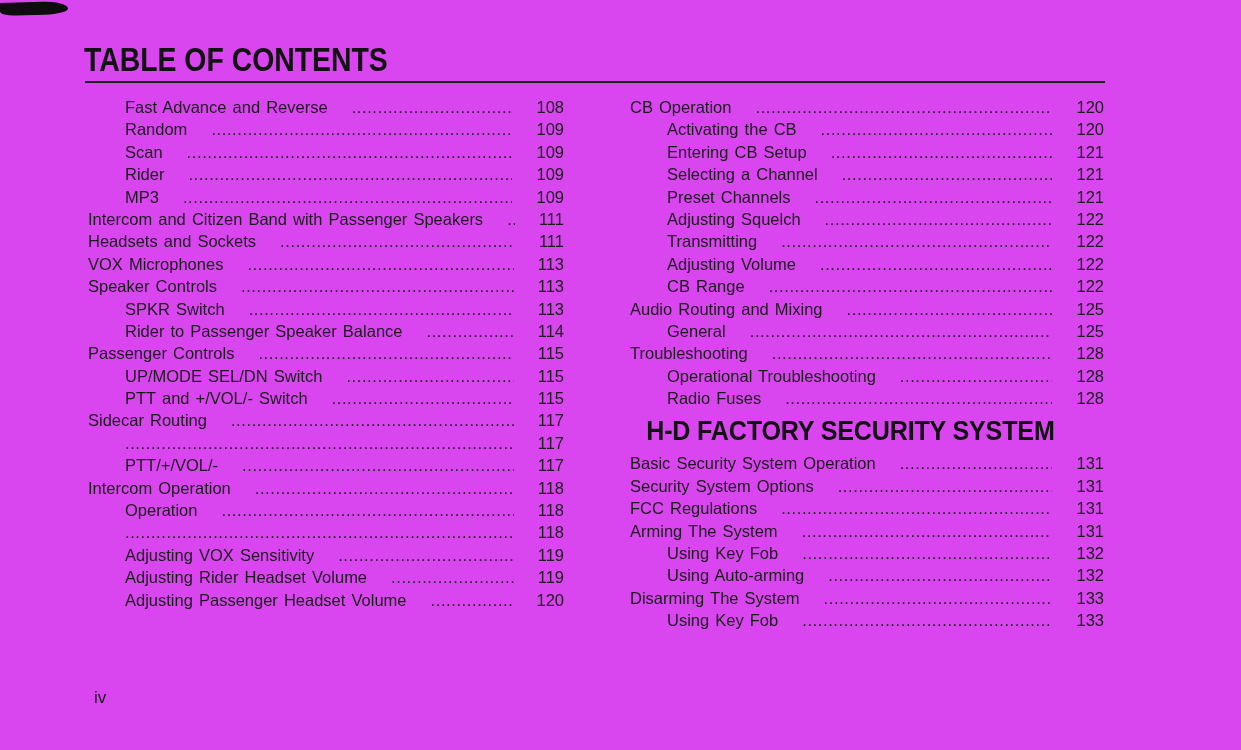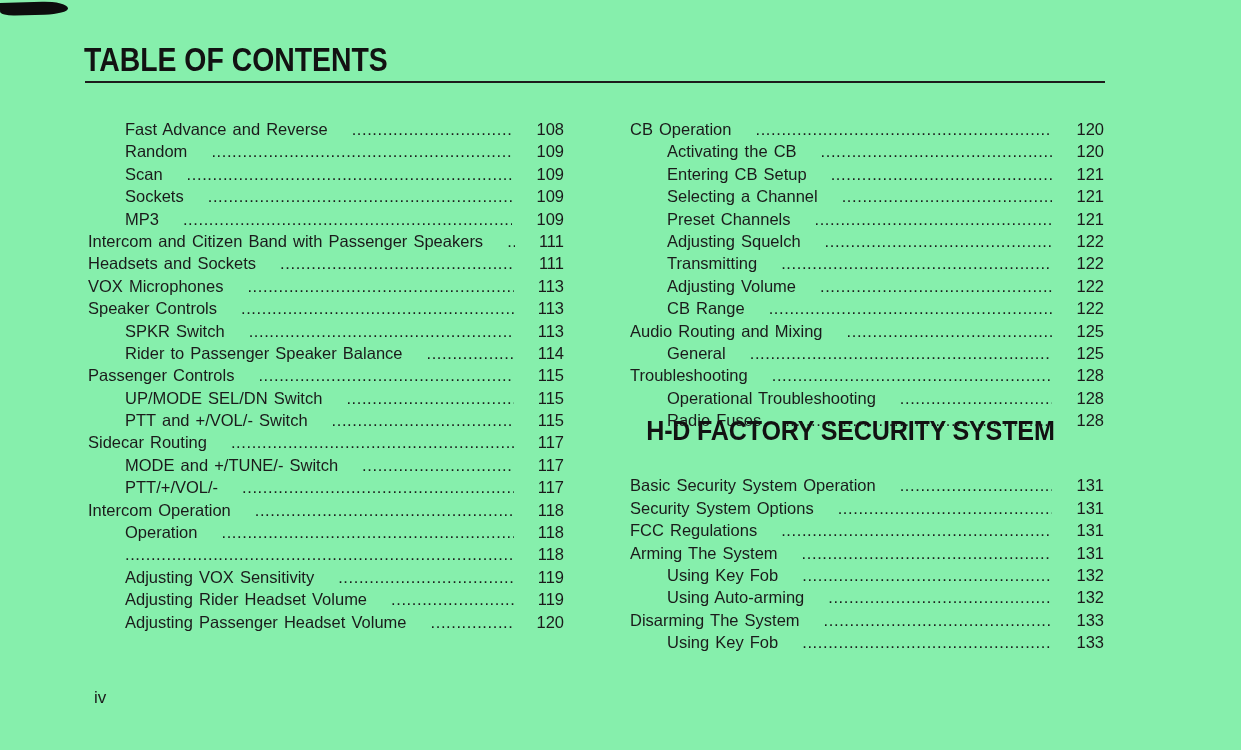--- a/index.html
+++ b/index.html
@@ -11,7 +11,7 @@
     position: relative;
     width: 1241px;
     height: 750px;
-    background: #86efac;
+    background: #d946ef;
     overflow: hidden;
     font-family: "Liberation Sans", sans-serif;
     color: #1b1b1b;

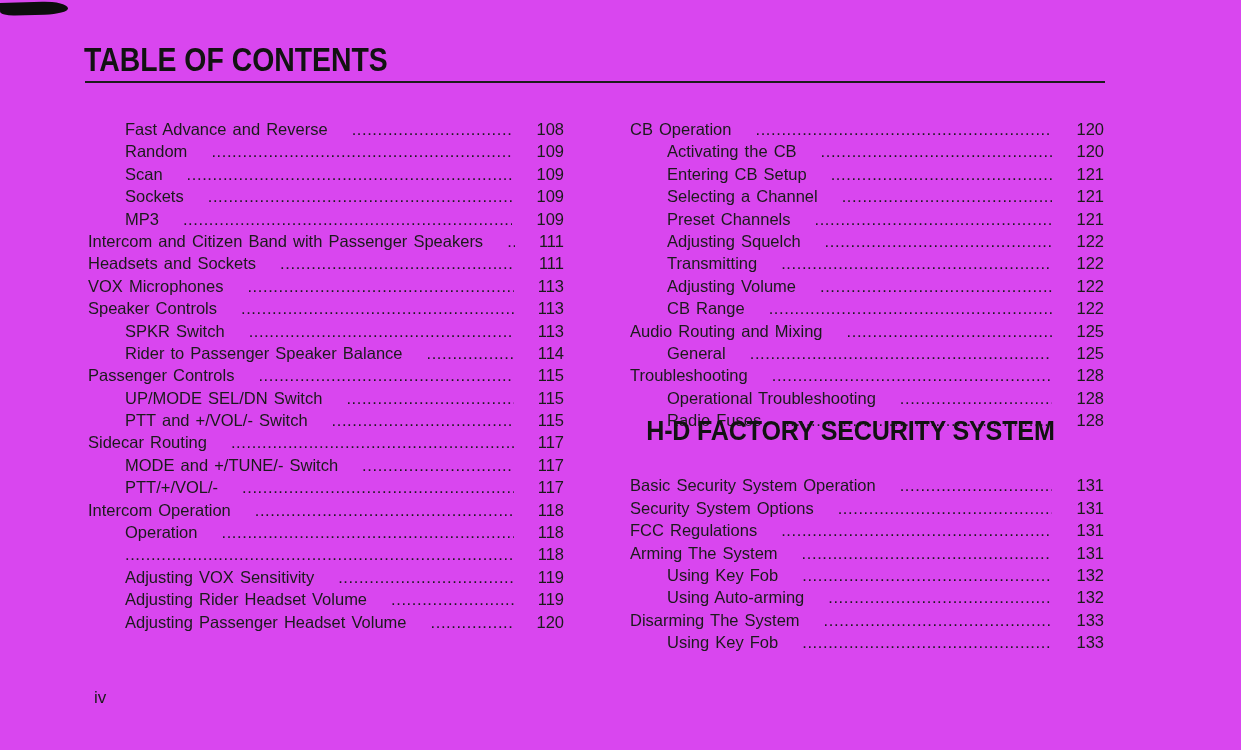--- a/index.html
+++ b/index.html
@@ -83,7 +83,6 @@
   .toc-page {
     white-space: nowrap;
     flex: 0 0 auto;
-    margin-top: 22px;
   }
   .section-heading {
     font-weight: bold;

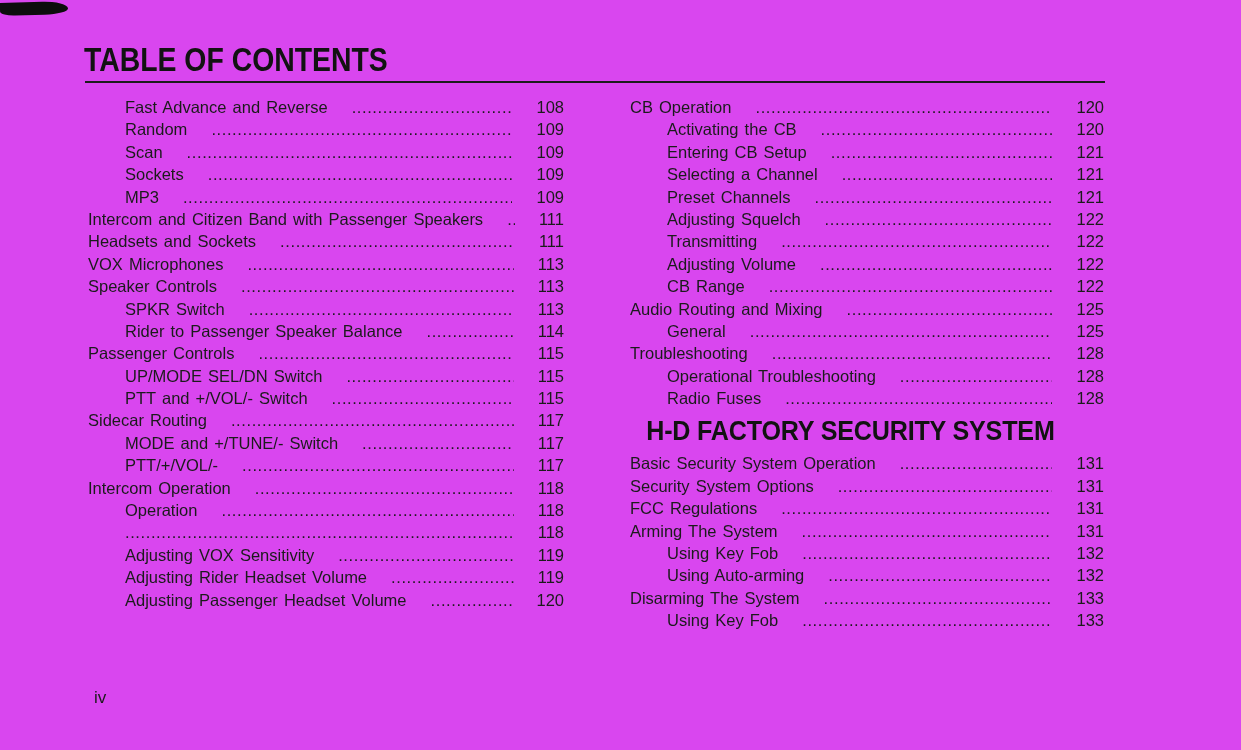--- a/index.html
+++ b/index.html
@@ -130,7 +130,7 @@
         <span class="toc-page">109</span>
       </div>
       <div class="toc-row lvl1">
-        <span class="toc-title">Sockets</span>
+        <span class="toc-title">Rider</span>
         <span class="leader"></span>
         <span class="toc-page">109</span>
       </div>

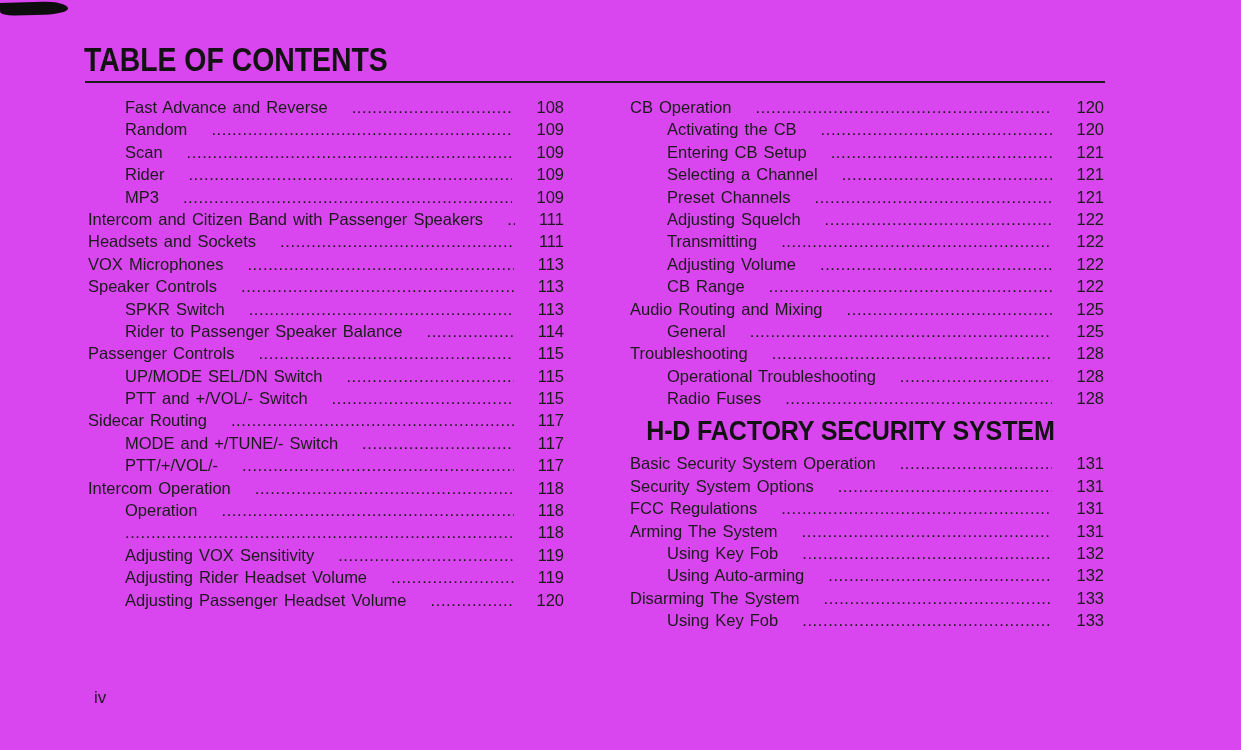--- a/index.html
+++ b/index.html
@@ -190,7 +190,6 @@
         <span class="toc-page">117</span>
       </div>
       <div class="toc-row lvl1">
-        <span class="toc-title">MODE and +/TUNE/- Switch</span>
         <span class="leader"></span>
         <span class="toc-page">117</span>
       </div>

